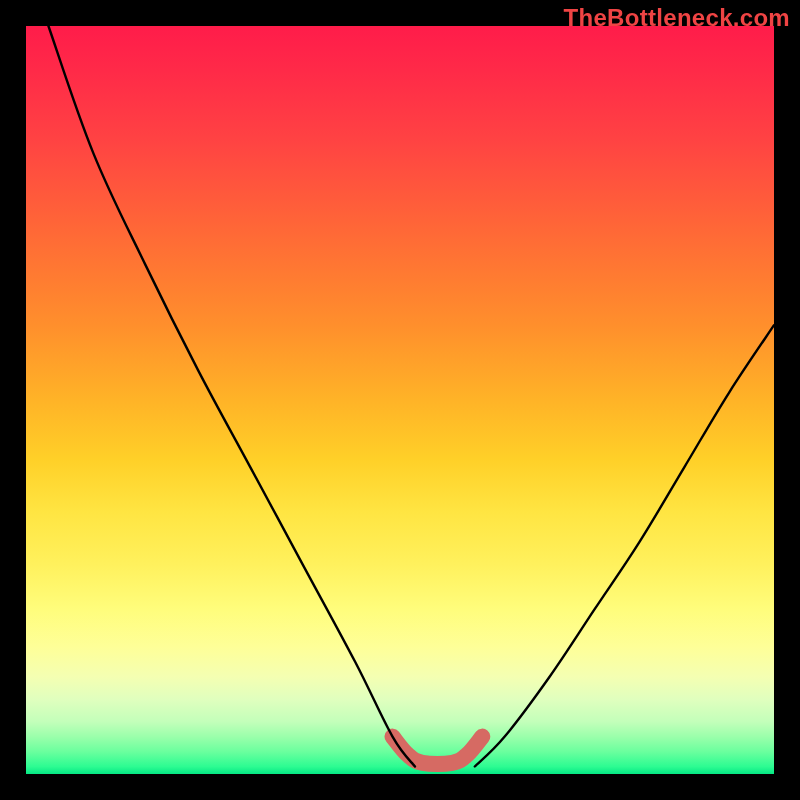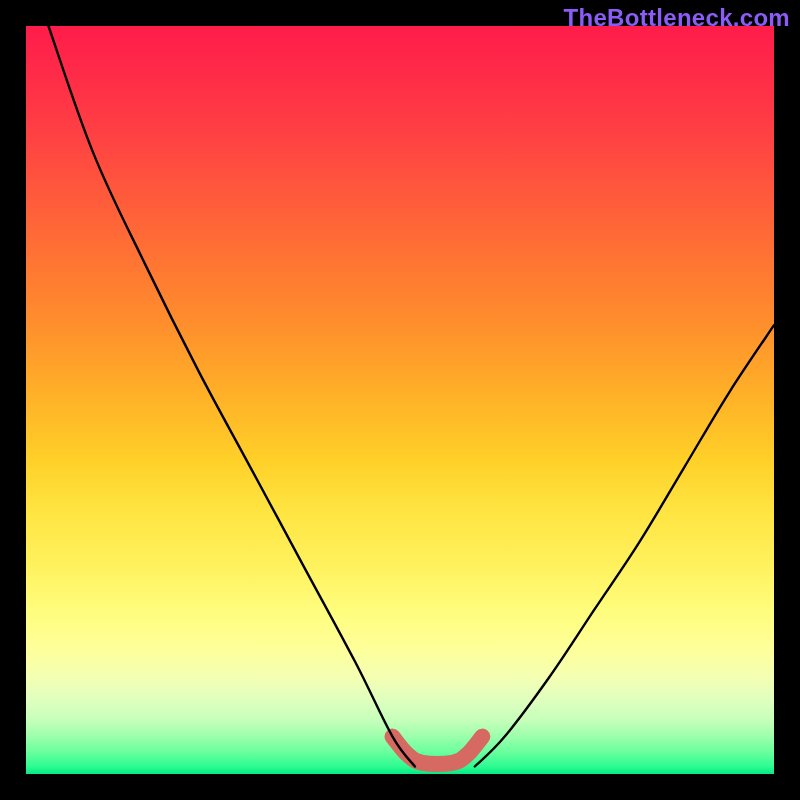--- a/index.html
+++ b/index.html
@@ -51,7 +51,7 @@
     right: 10px;
     font-size: 24px;
     font-weight: 600;
-    color: #8b5cf6;
+    color: #ef4444;
     letter-spacing: 0.3px;
     user-select: none;
   }

